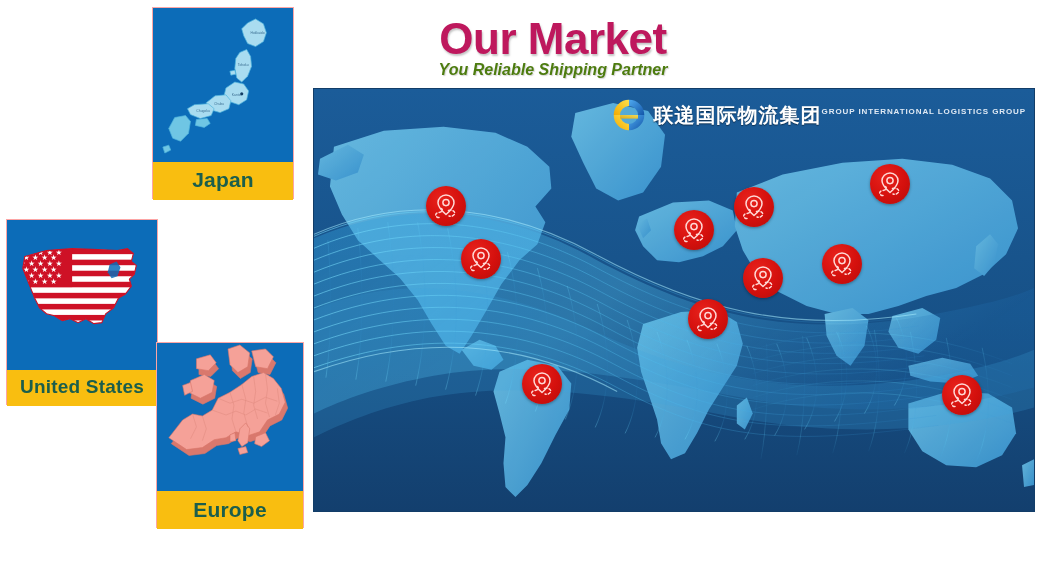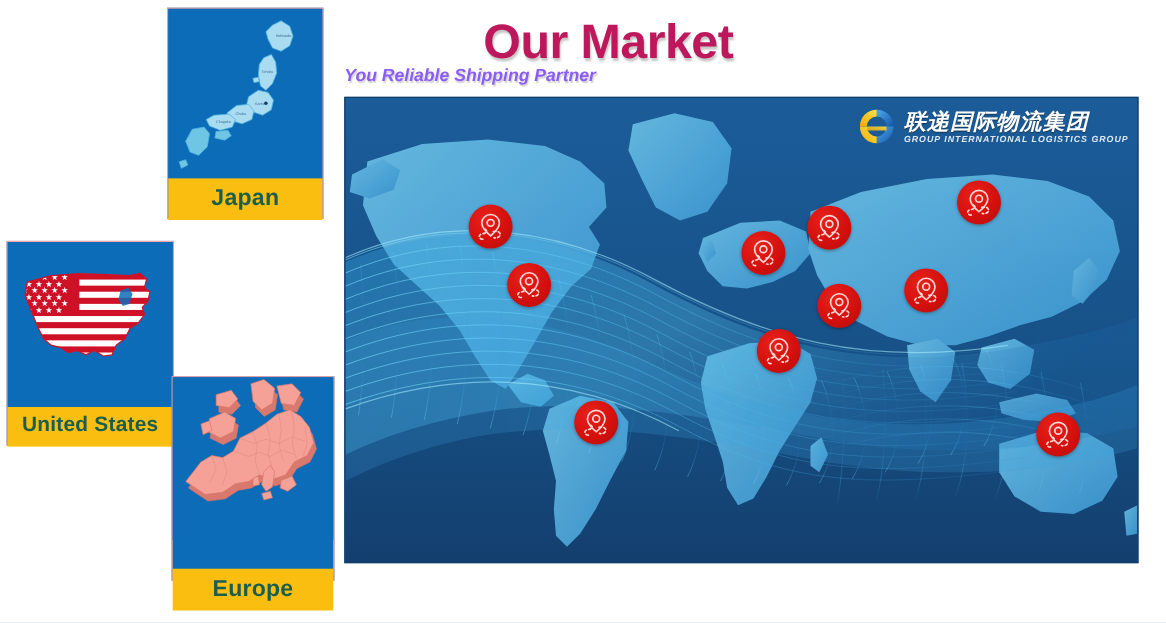--- a/index.html
+++ b/index.html
@@ -48,8 +48,9 @@
   }
   #market-subtitle {
     position: absolute; left: 313px; top: 61px; width: 480px;
+    text-align: center;
     font-size: 16px; font-style: italic; font-weight: bold;
-    color: #8b5cf6;
+    color: #4d7c0f;
     text-shadow: 1px 1px 1px rgba(170,170,170,.5);
   }
 

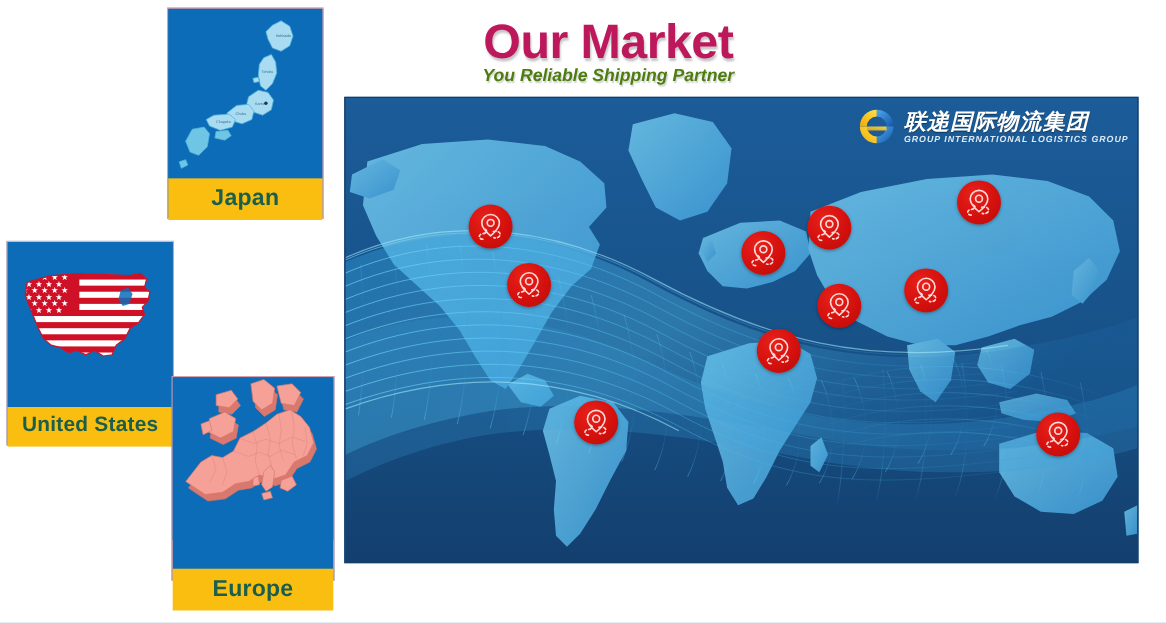--- a/index.html
+++ b/index.html
@@ -81,7 +81,7 @@
     display: flex; align-items: center; gap: 7px;
   }
   #brand-logo .mark { width: 36px; height: 36px; flex: 0 0 36px; }
-  #brand-logo .wordmark { display: flex; flex-direction: column; line-height: 1; font-style: italic; }
+  #brand-logo .wordmark { display: flex; flex-direction: row; line-height: 1; }
   #brand-cn {
     font-family: "DejaVu Sans", sans-serif;
     font-size: 20px; font-weight: bold; color: #ffffff;

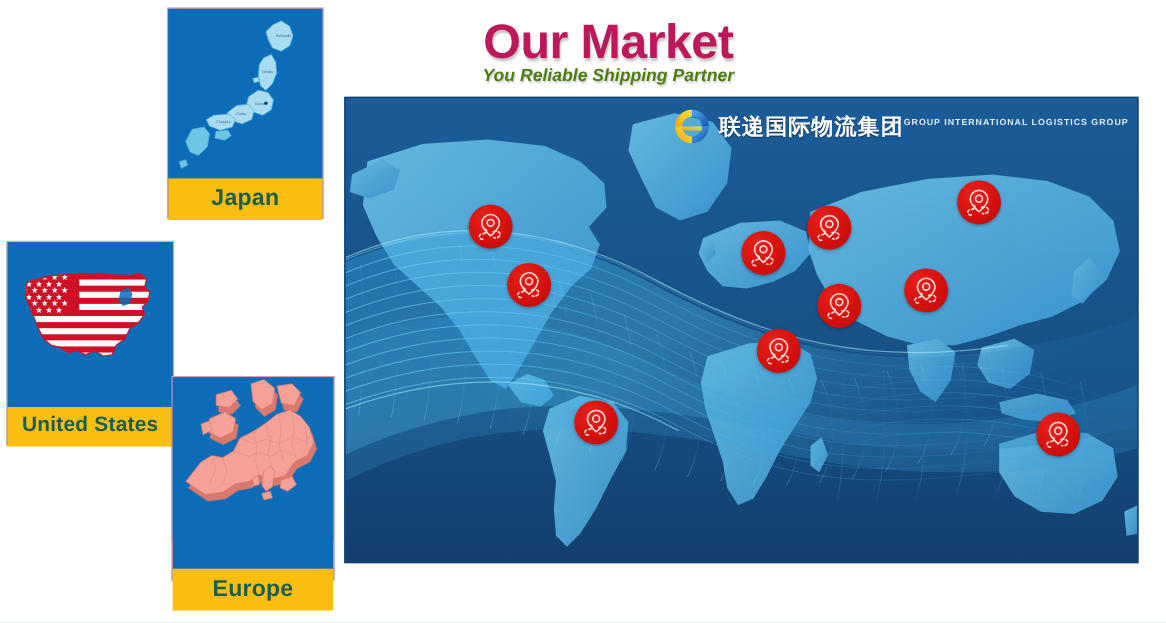--- a/index.html
+++ b/index.html
@@ -34,7 +34,7 @@
 
   #card-europe { left: 156px; top: 342px; width: 148px; height: 186px; }
   #card-europe .card-map { height: 148px; }
-  #card-europe .card-label { height: 38px; font-size: 21px; padding-top: 8px; margin-top: 26px; }
+  #card-europe .card-label { height: 38px; font-size: 21px; padding-top: 8px; }
 
   .card-map svg { position:absolute; left:0; top:0; width:100%; height:100%; display:block; }
 

